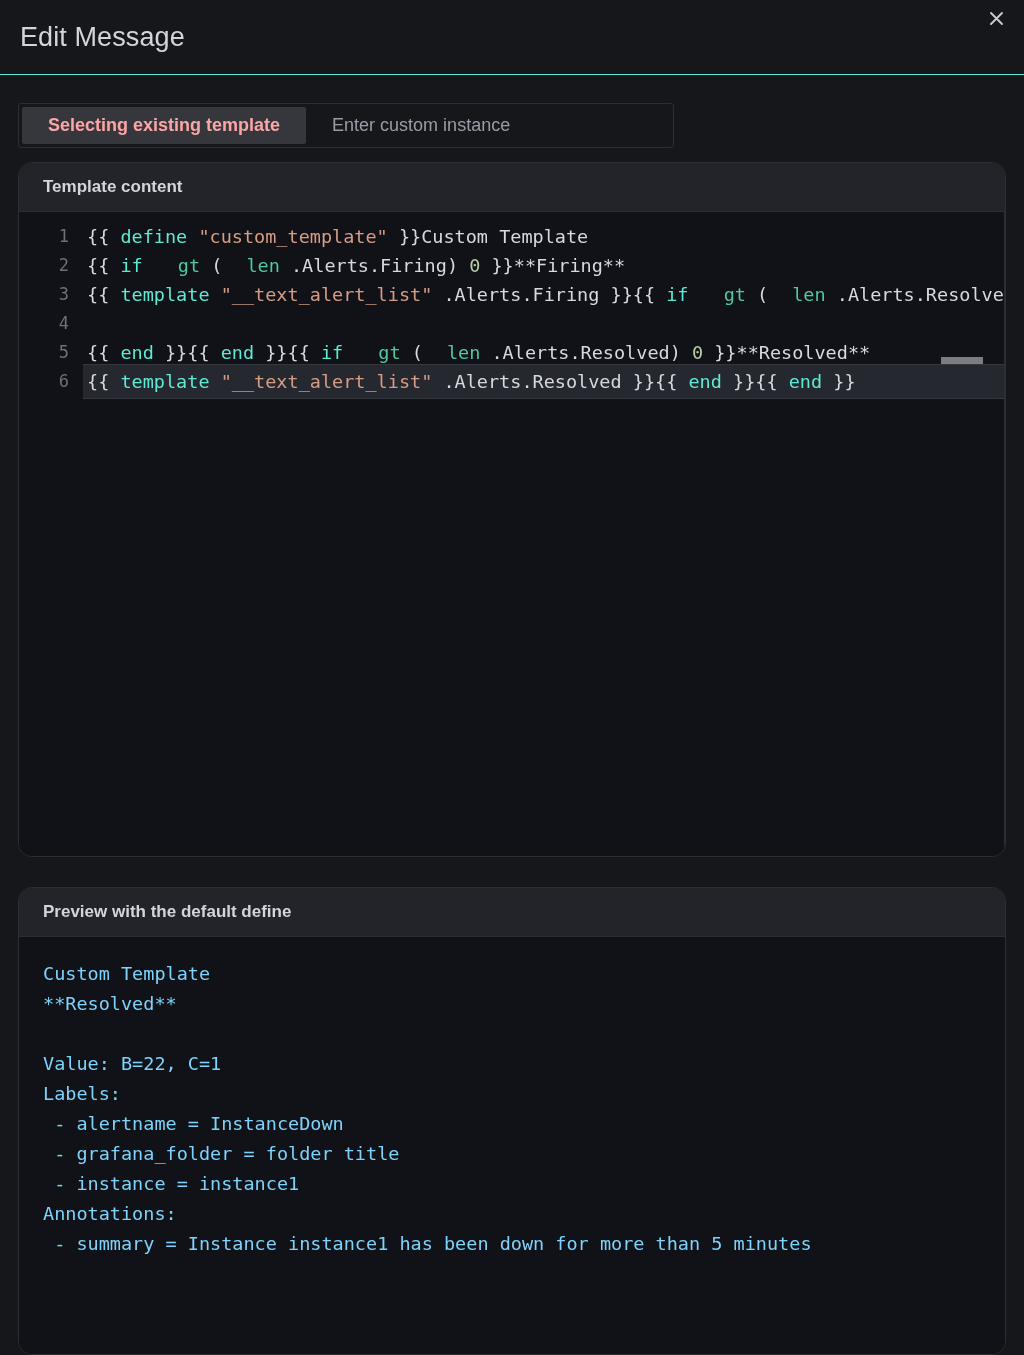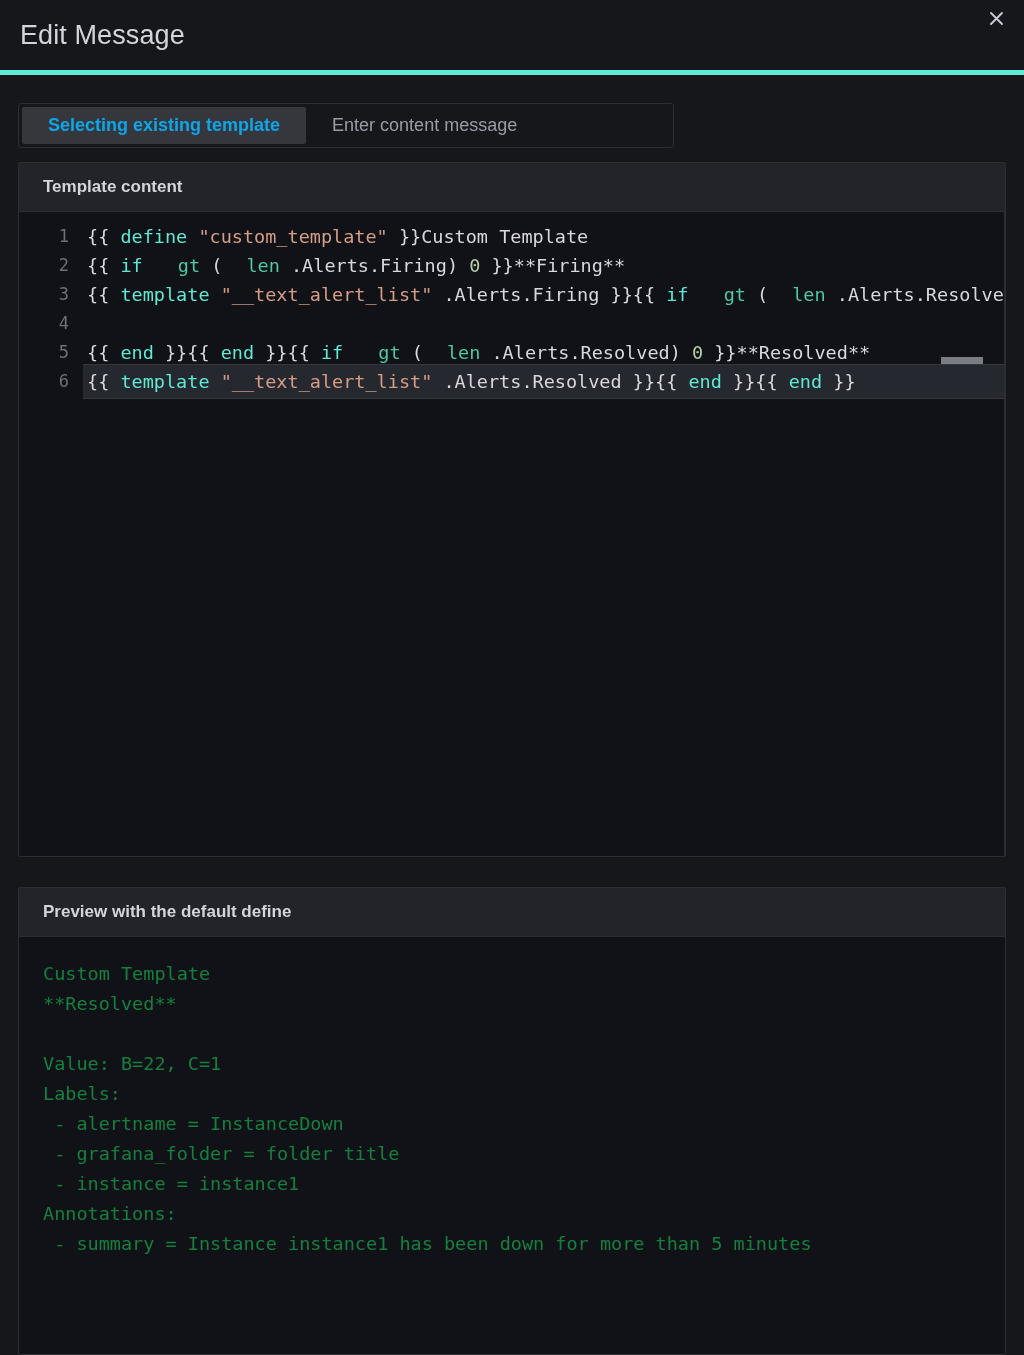--- a/index.html
+++ b/index.html
@@ -33,7 +33,7 @@
     display: flex;
     align-items: center;
     padding: 0 20px;
-    border-bottom: 5px solid #5eead4;
+    border-bottom: 1px solid #5eead4;
     background: #16171b;
   }
 

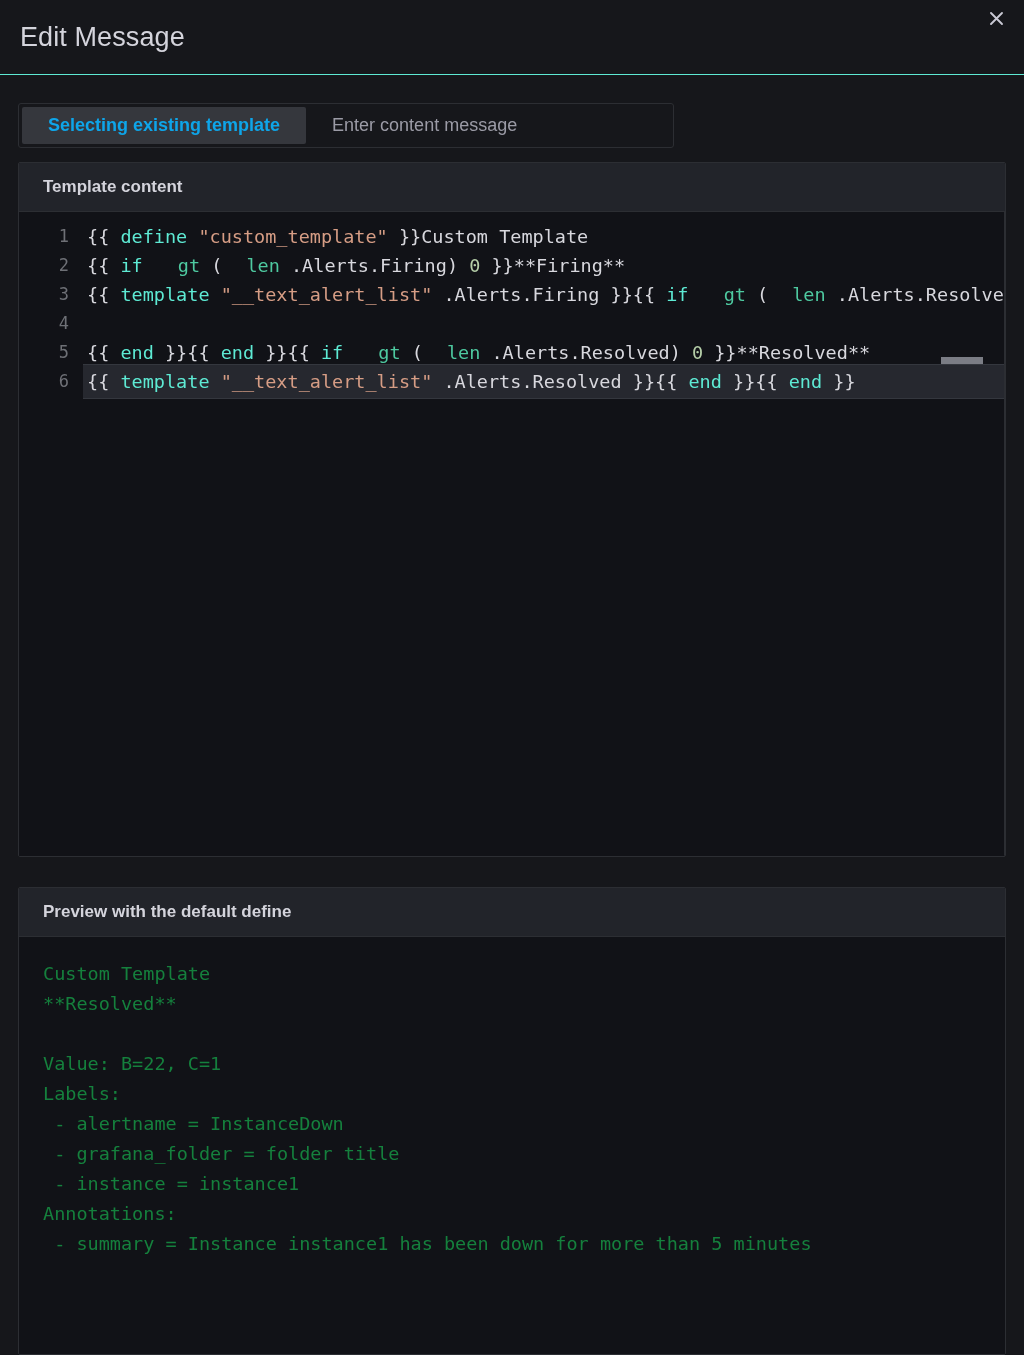--- a/index.html
+++ b/index.html
@@ -101,7 +101,7 @@
 
   .tab.active {
     background: #35373d;
-    color: #0ea5e9;
+    color: #fca5a5;
     font-weight: 700;
   }
 

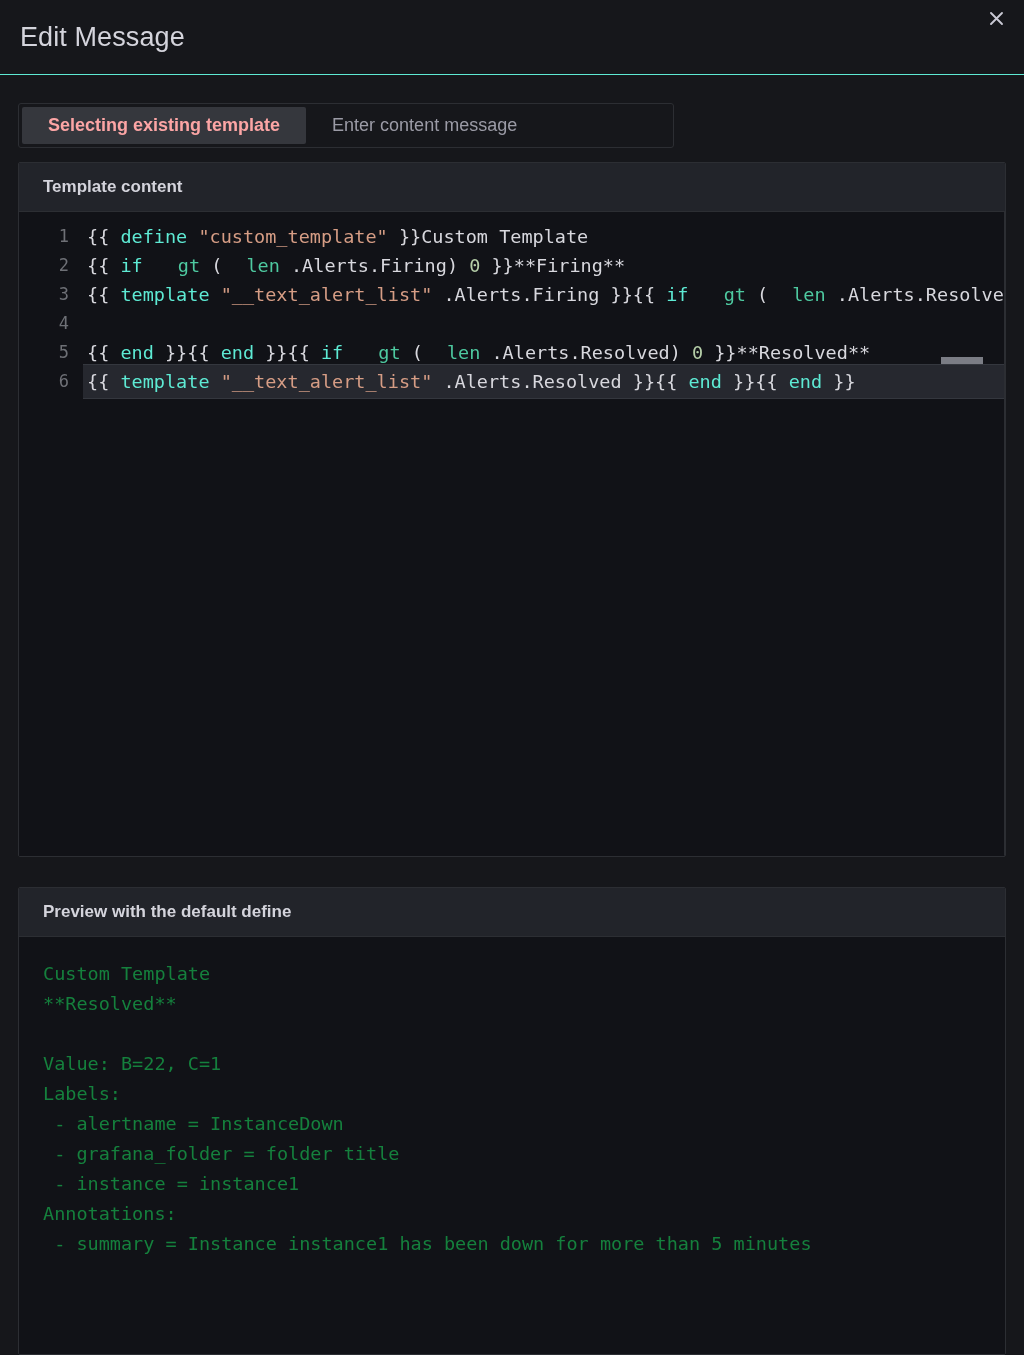--- a/index.html
+++ b/index.html
@@ -317,7 +317,7 @@
 
     <div class="tab-group">
       <button class="tab active">Selecting existing template</button>
-      <button class="tab">Enter content message</button>
+      <button class="tab">Enter custom instance</button>
     </div>
 
 

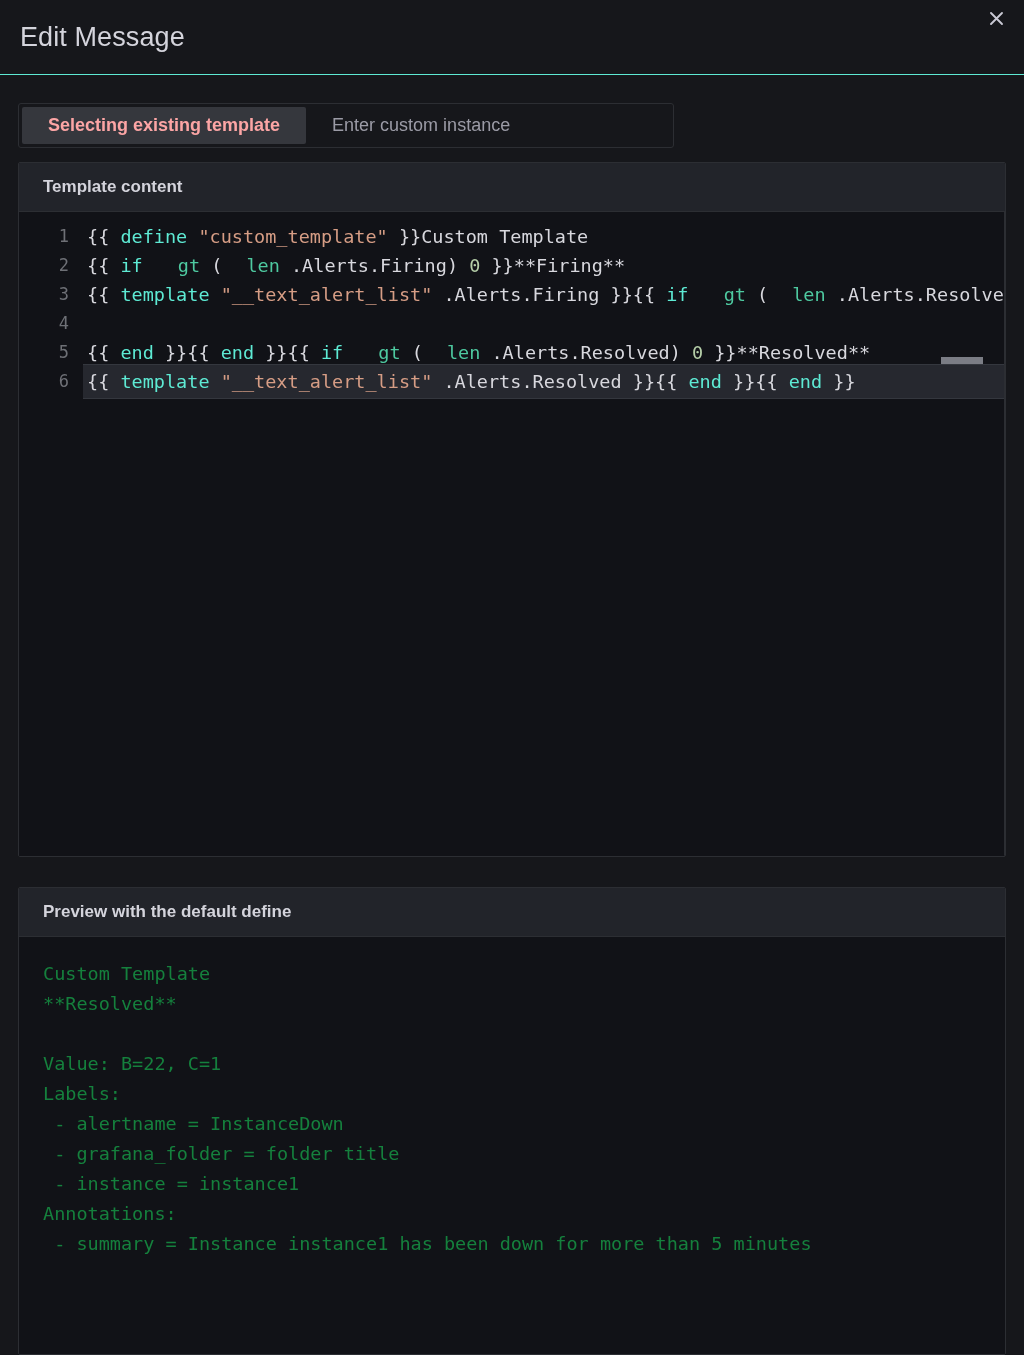--- a/index.html
+++ b/index.html
@@ -161,7 +161,7 @@
   
   .panel {
     border: 1px solid #2c2e33;
-    border-radius: 2px;
+    border-radius: 14px;
     background: #111217;
     overflow: hidden;
     display: flex;

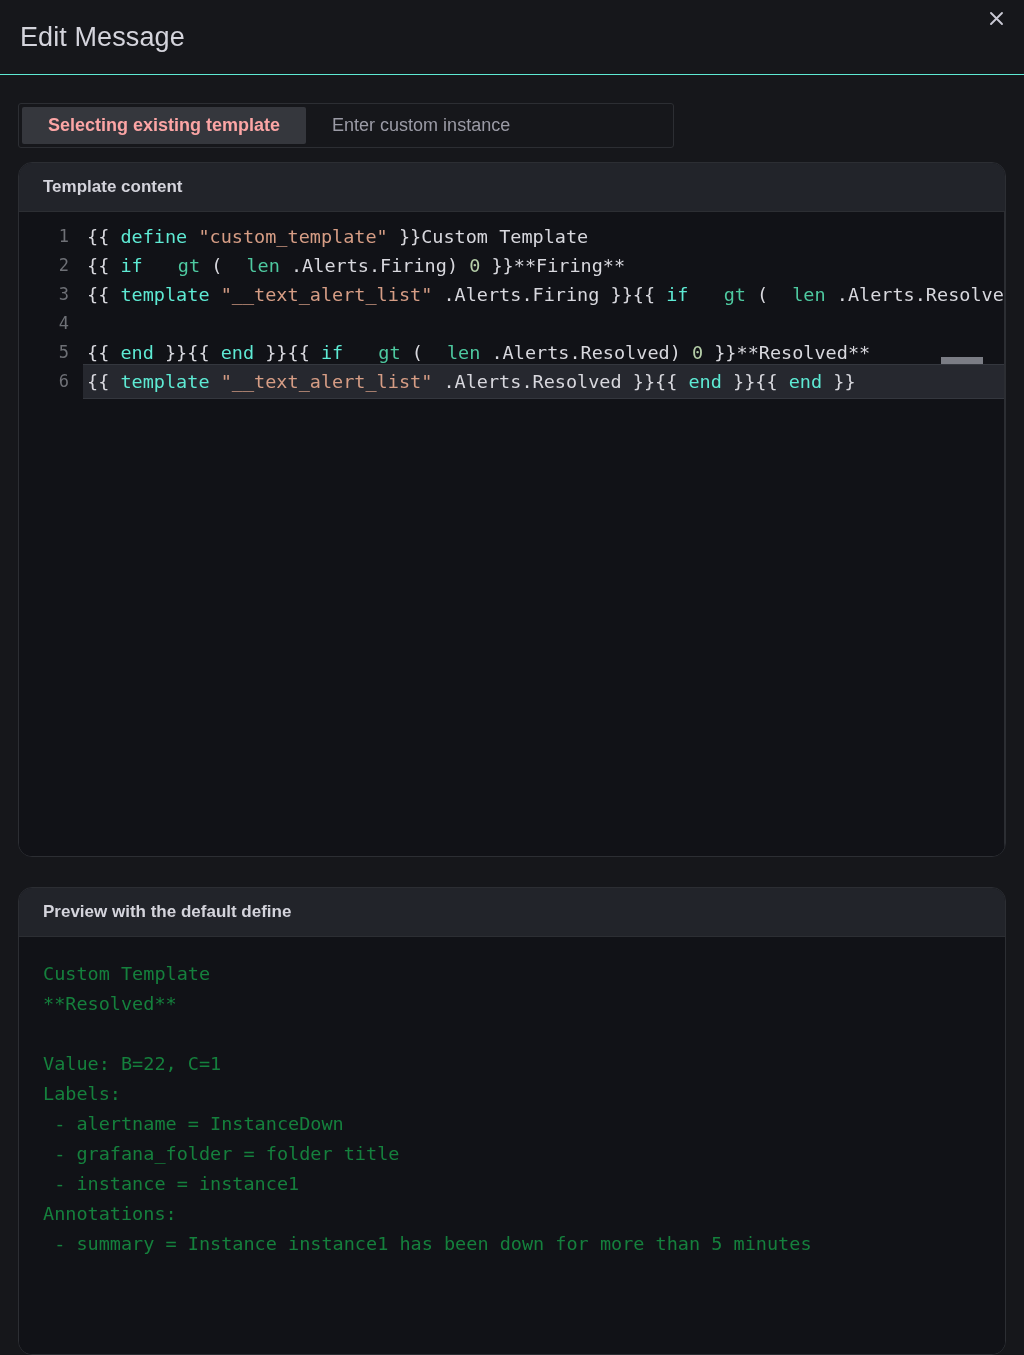--- a/index.html
+++ b/index.html
@@ -291,7 +291,7 @@
     font-family: "DejaVu Sans Mono", "Liberation Mono", monospace;
     font-size: 18.5px;
     line-height: 30px;
-    color: #15803d;
+    color: #7dd3fc;
     white-space: pre-wrap;
     word-break: break-word;
     overflow: hidden;

